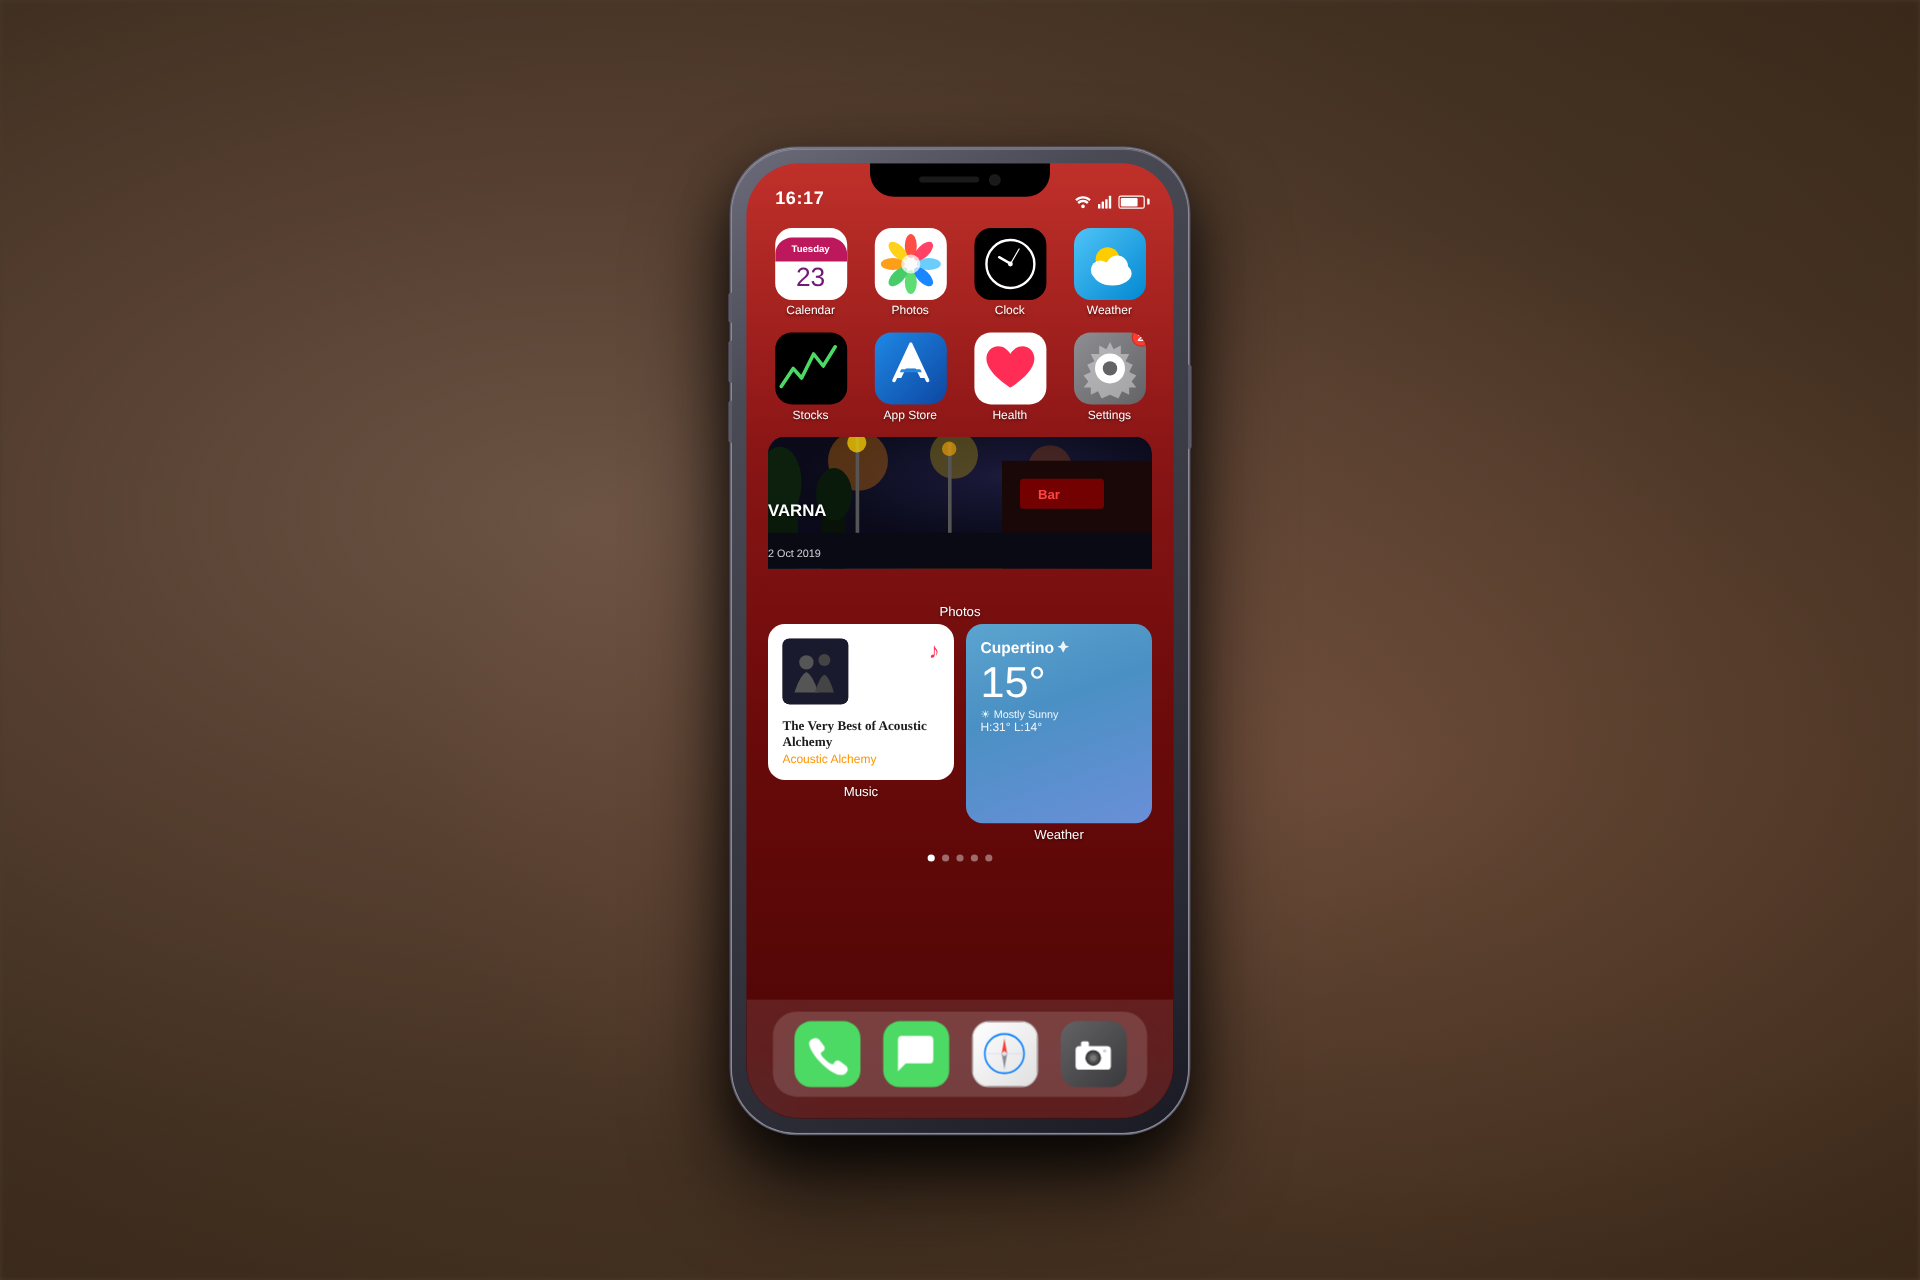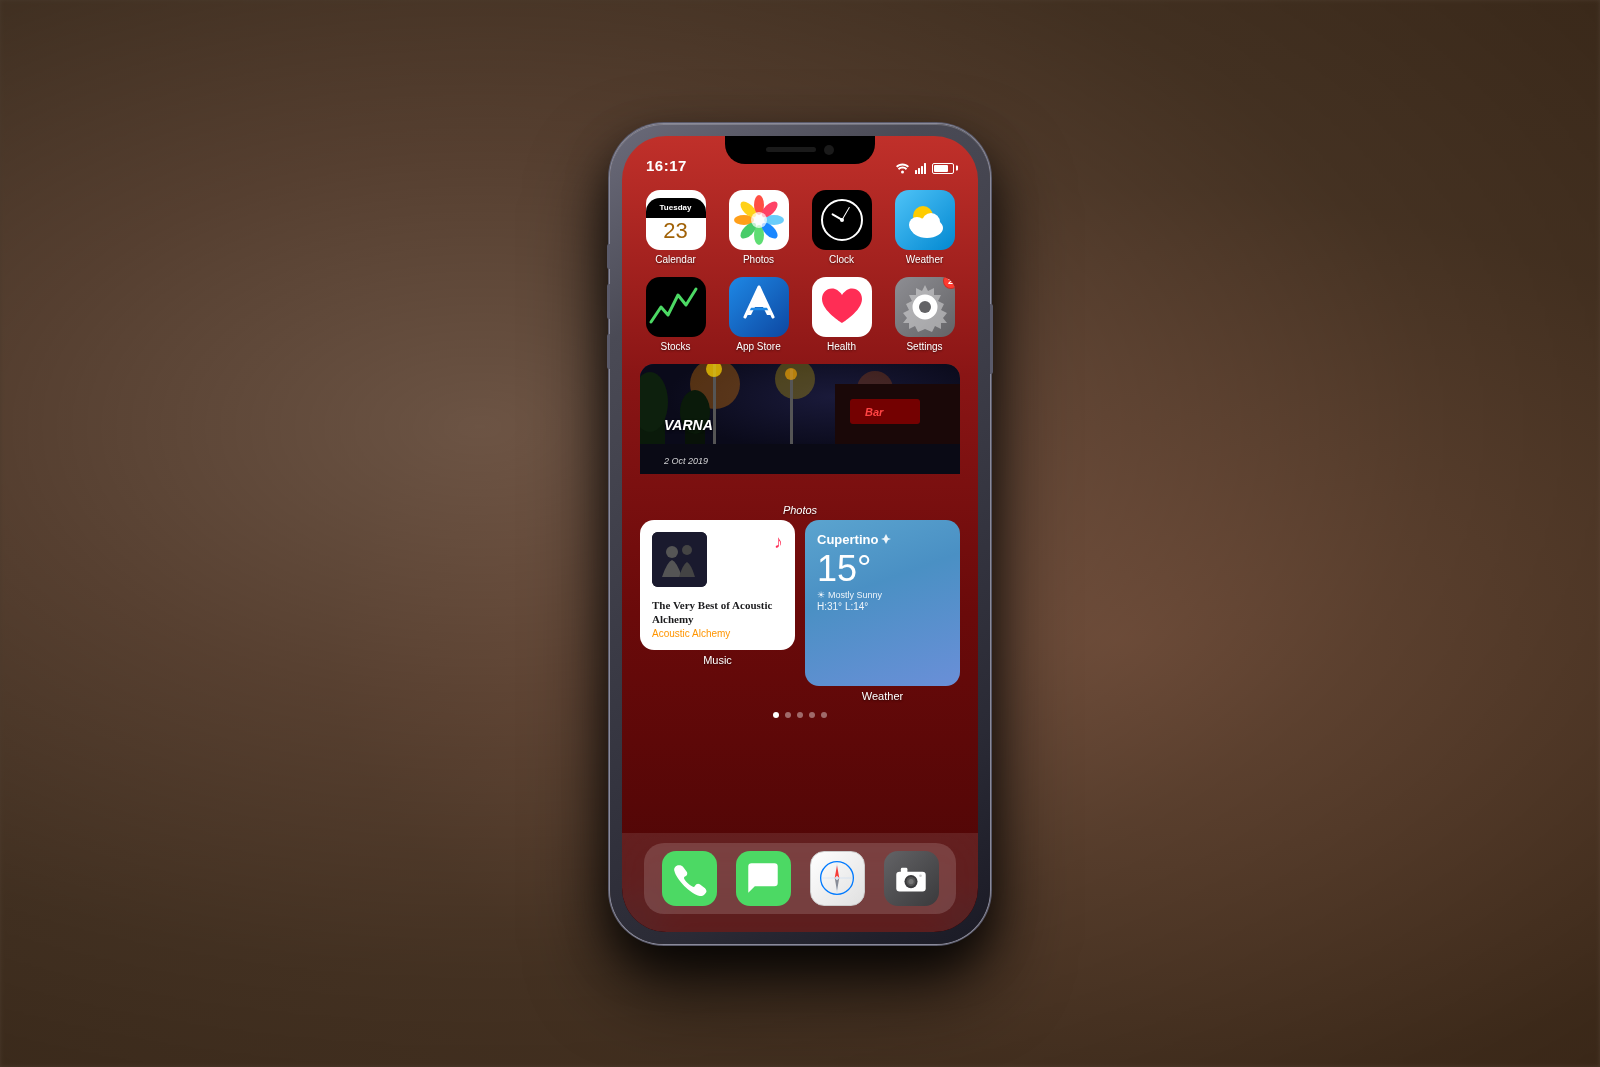--- a/index.html
+++ b/index.html
@@ -252,7 +252,7 @@
       padding: 0;
     }
     .cal-header {
-      background: #000000;
+      background: #be185d;
       width: 100%;
       height: 20px;
       display: flex;

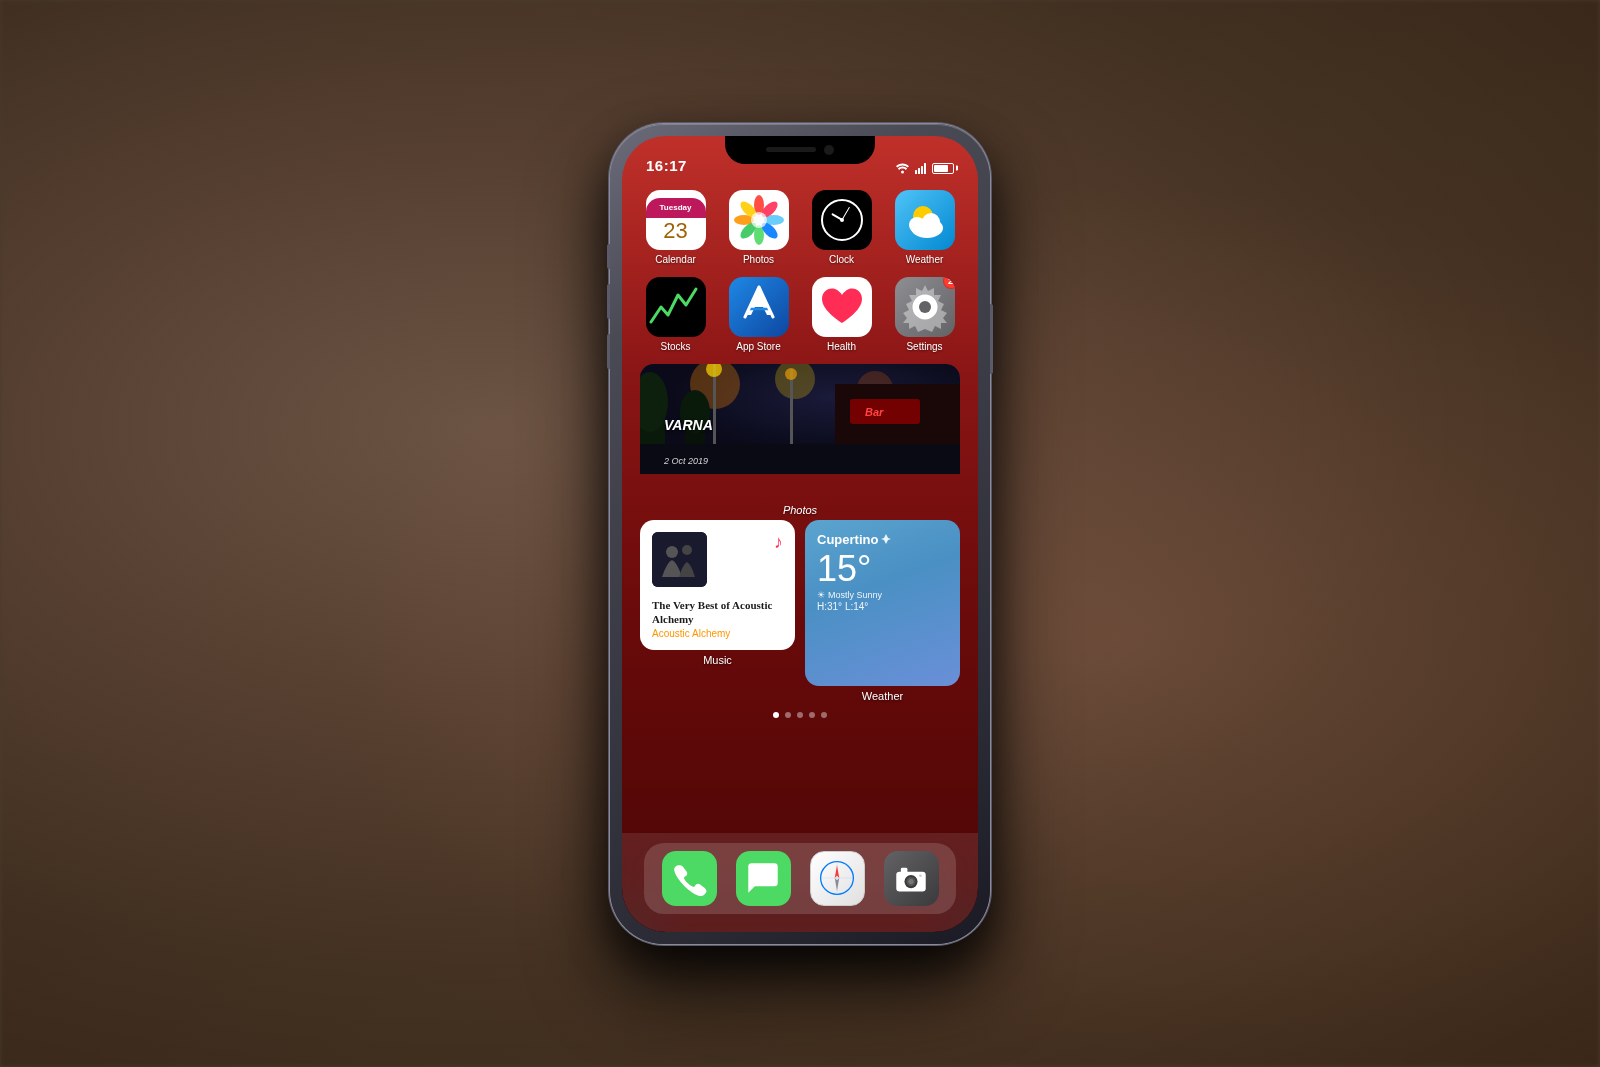--- a/index.html
+++ b/index.html
@@ -266,7 +266,7 @@
     .cal-date {
       font-size: 22px;
       font-weight: 300;
-      color: #a16207;
+      color: #701a75;
       line-height: 1;
       margin-top: 2px;
     }

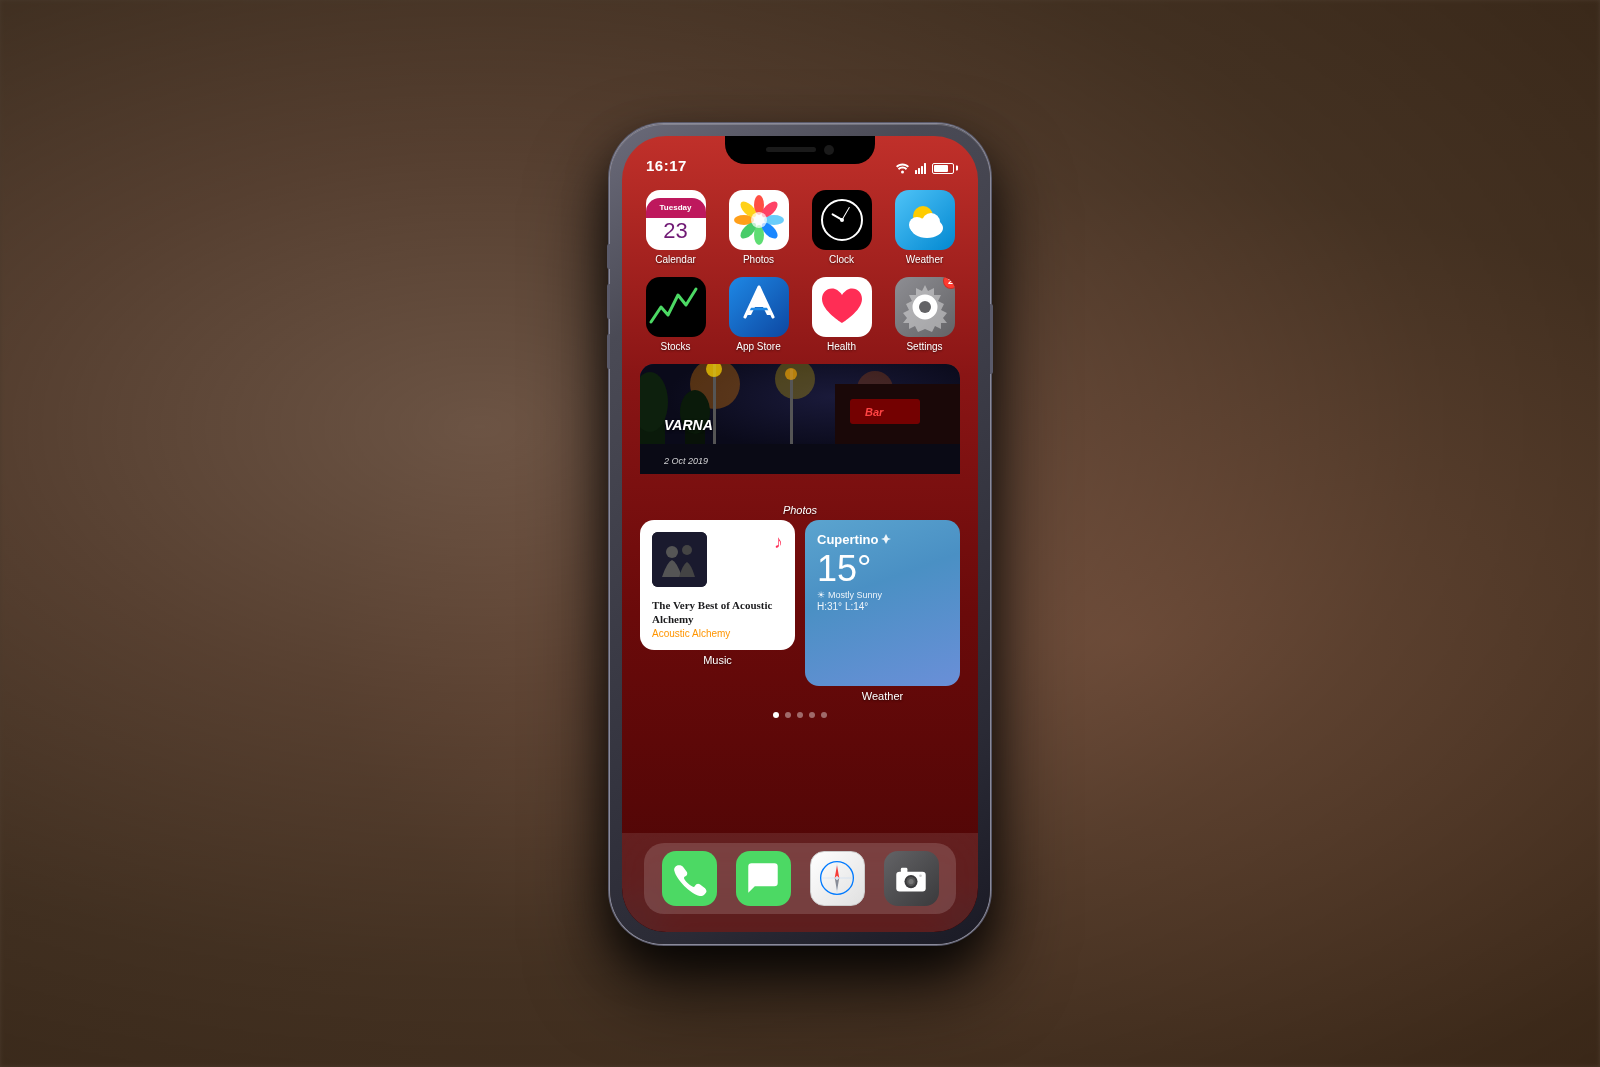--- a/index.html
+++ b/index.html
@@ -669,7 +669,7 @@
 
         </div>
 
-        <div style="margin-bottom: 4px; font-style: italic;">
+        <div style="margin-bottom: 4px;">
           <div class="widget-photos">
             <div class="widget-photos-image">
               

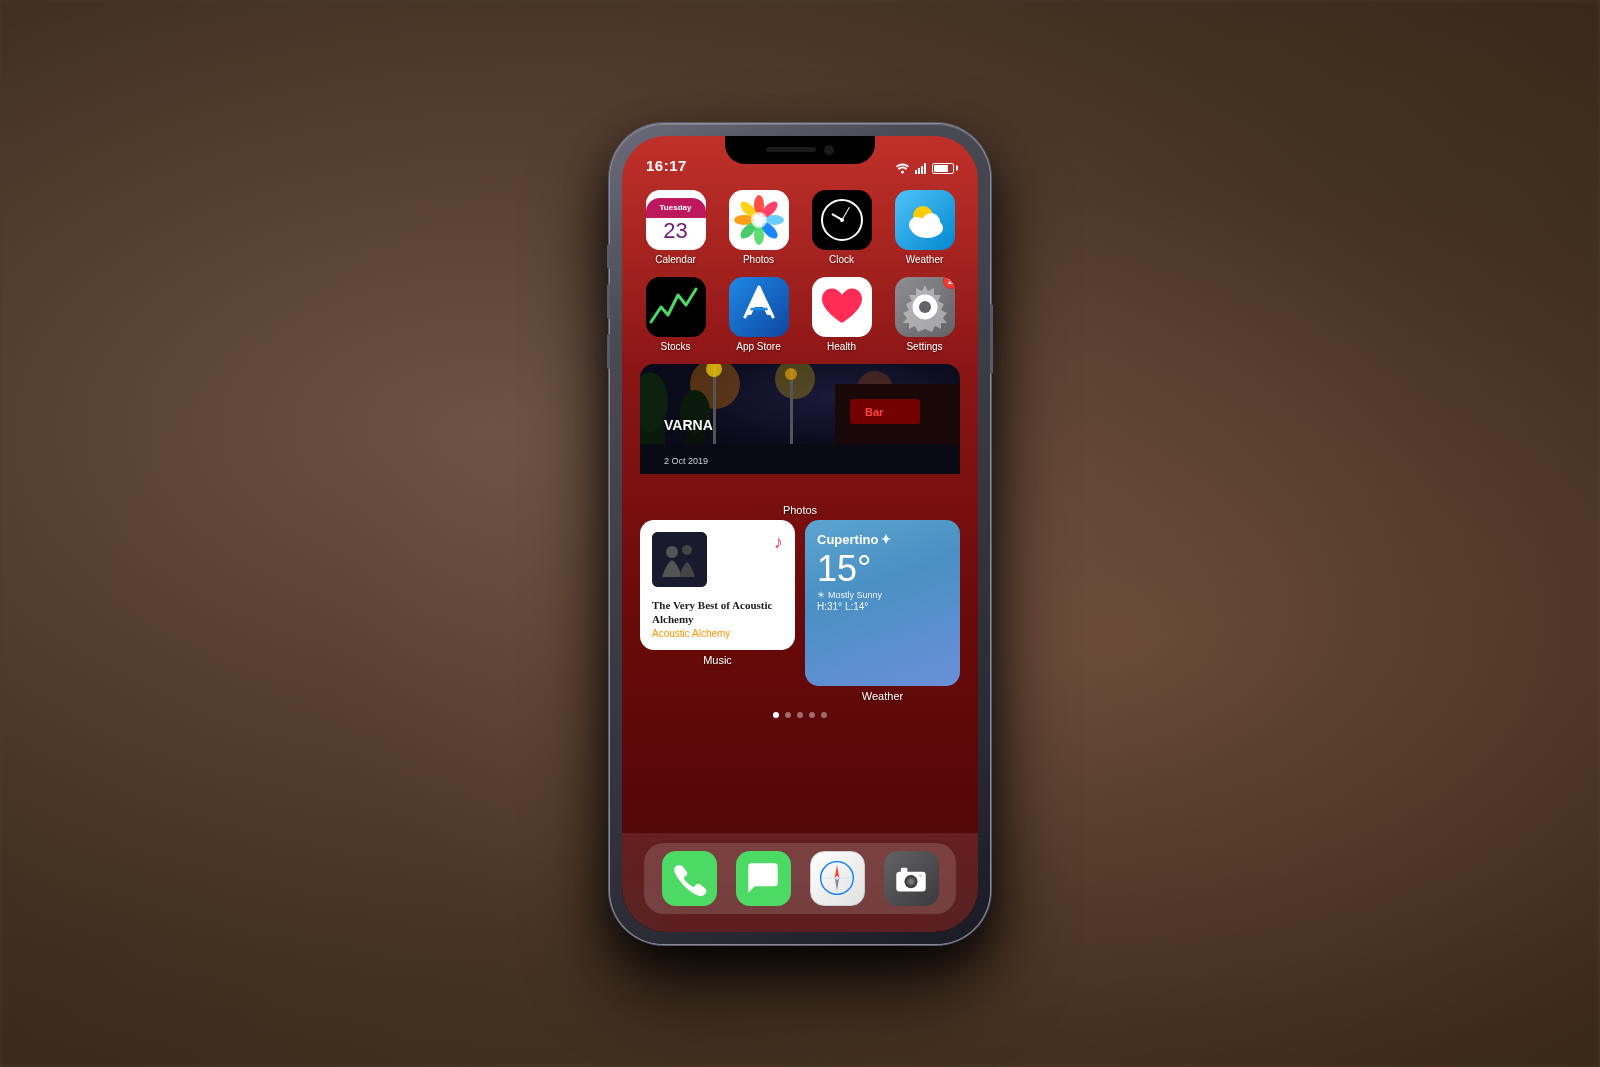--- a/index.html
+++ b/index.html
@@ -366,7 +366,7 @@
     .varna-overlay {
       position: absolute;
       bottom: 8px;
-      left: 24px;
+      left: 0;
     }
     .varna-name {
       font-size: 14px;

